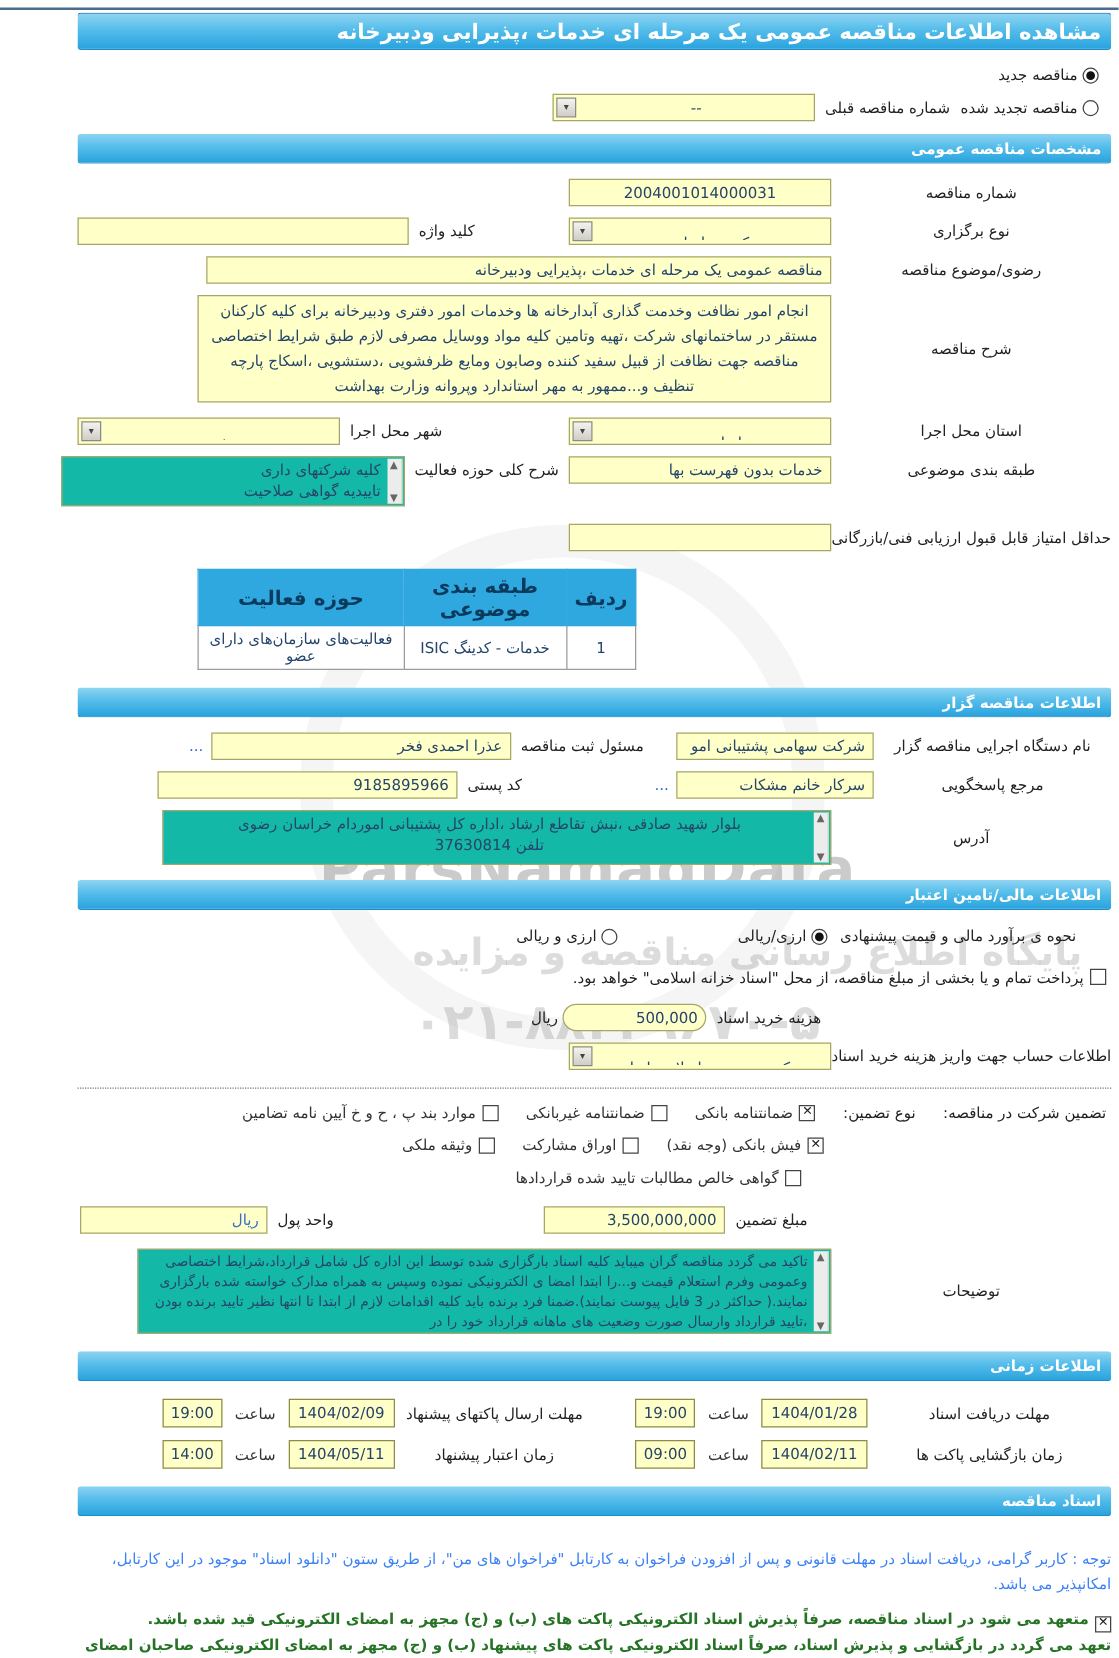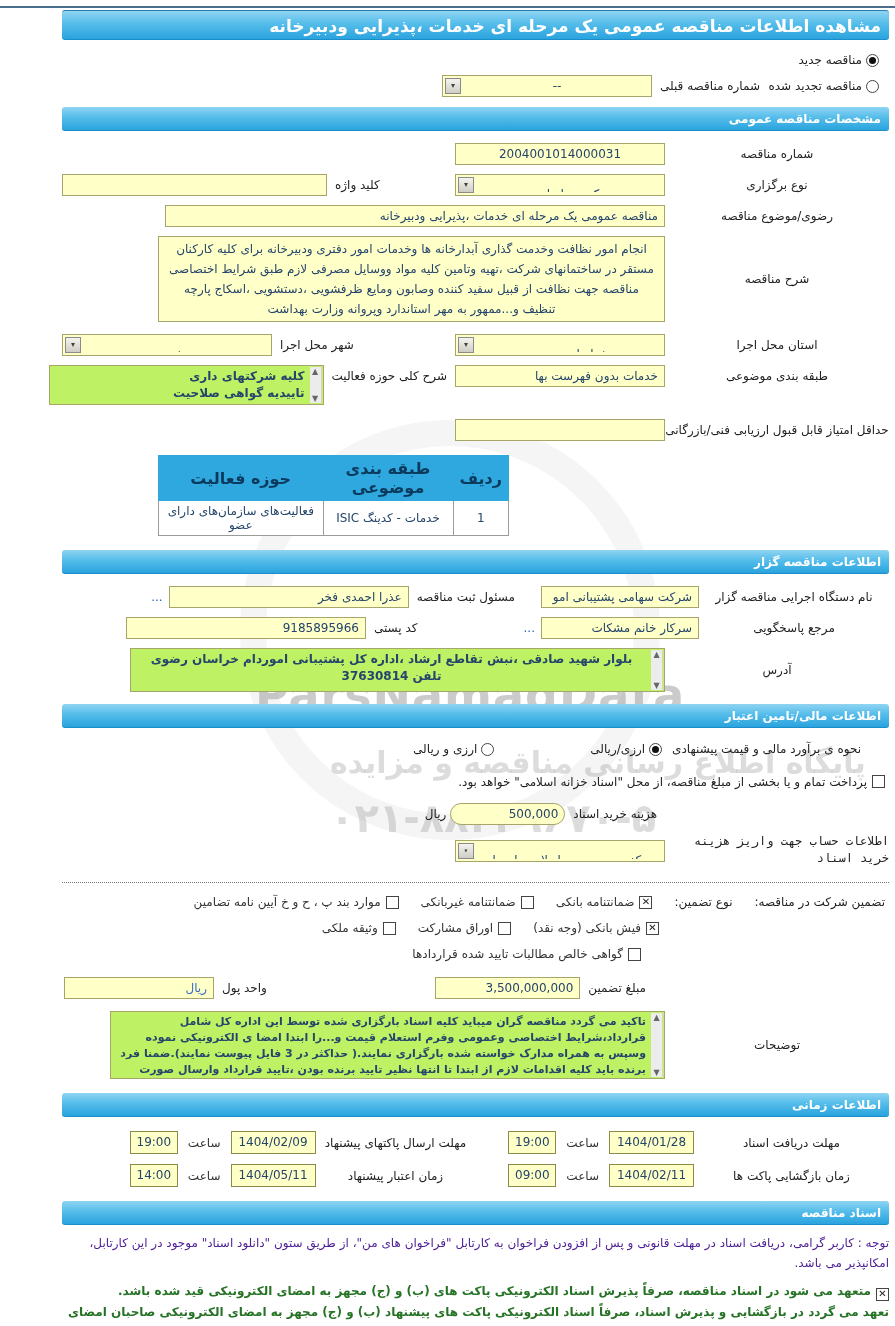--- a/index.html
+++ b/index.html
@@ -46,7 +46,7 @@
     align-items:center;justify-content:center;font-size:10px;color:#222;margin-left:5px;}
   .chk.on::before{content:"✕";line-height:1;}
   
-  .lb{position:relative;background:#bef264;border:1px solid #a6a66b;color:#25456b;overflow:hidden;flex:none;font-weight:bold;}
+  .lb{position:relative;background:#14b8a6;border:1px solid #a6a66b;color:#25456b;overflow:hidden;flex:none;}
   .vstrip{position:absolute;right:1px;top:1px;bottom:1px;width:12px;background:#ececec;border-right:1px solid #d5d5c0;
     display:flex;flex-direction:column;justify-content:space-between;align-items:center;font-size:8px;color:#666;}
   .lb .txt{padding:2px 18px 2px 6px;line-height:17px;}

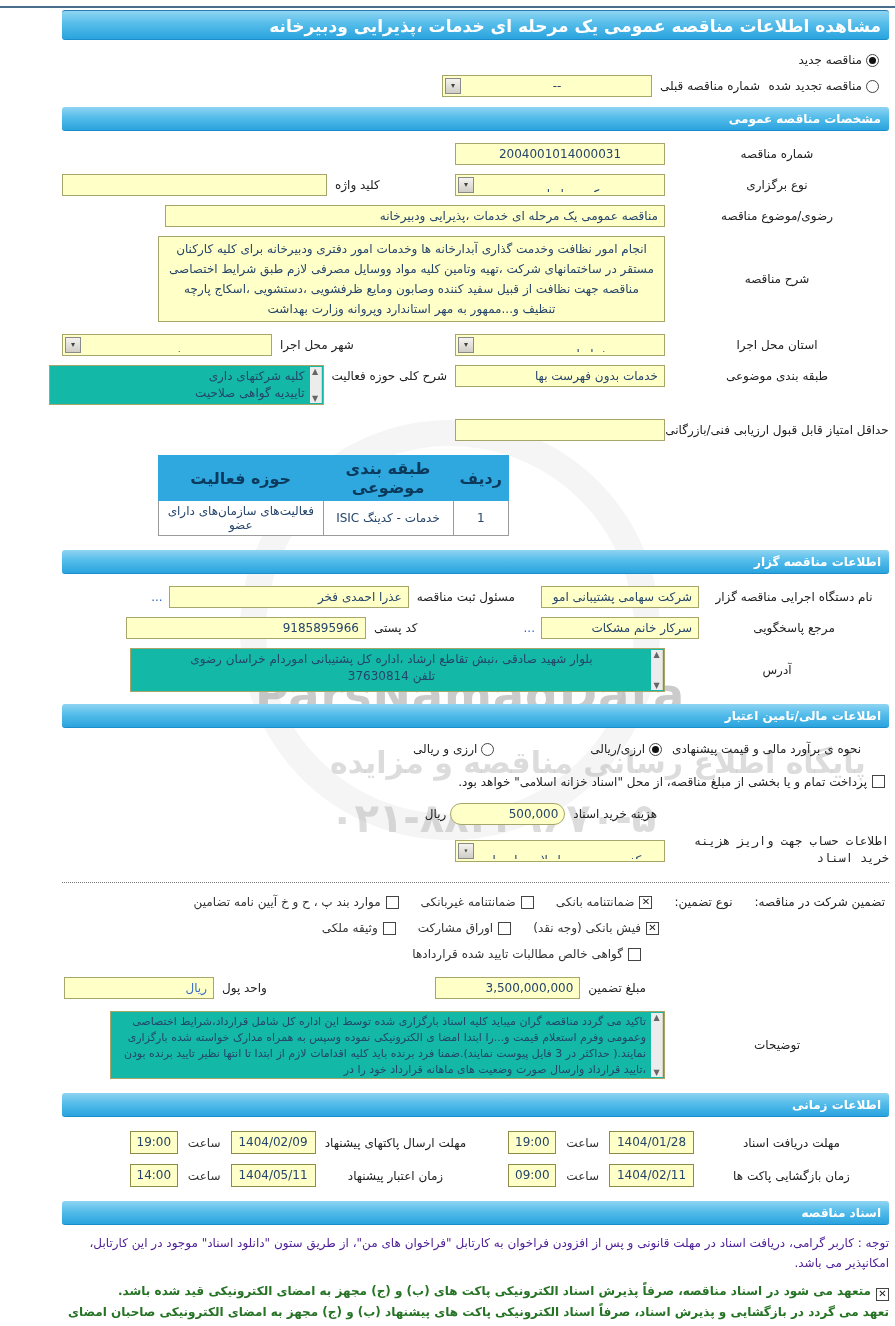--- a/index.html
+++ b/index.html
@@ -244,7 +244,7 @@
     <span class="lbl-inline" style="margin-right:4px;">ریال</span>
   </div>
 
-  <div class="row" style="align-items:center;font-family:Liberation Mono, monospace;">
+  <div class="row" style="align-items:center;">
     <span class="acclbl">اطلاعات حساب جهت واریز هزینه خرید اسناد</span>
     <div class="sel clip w210">
       <span class="val"><span>مرکزی جمهوری اسلامی ایران</span></span>

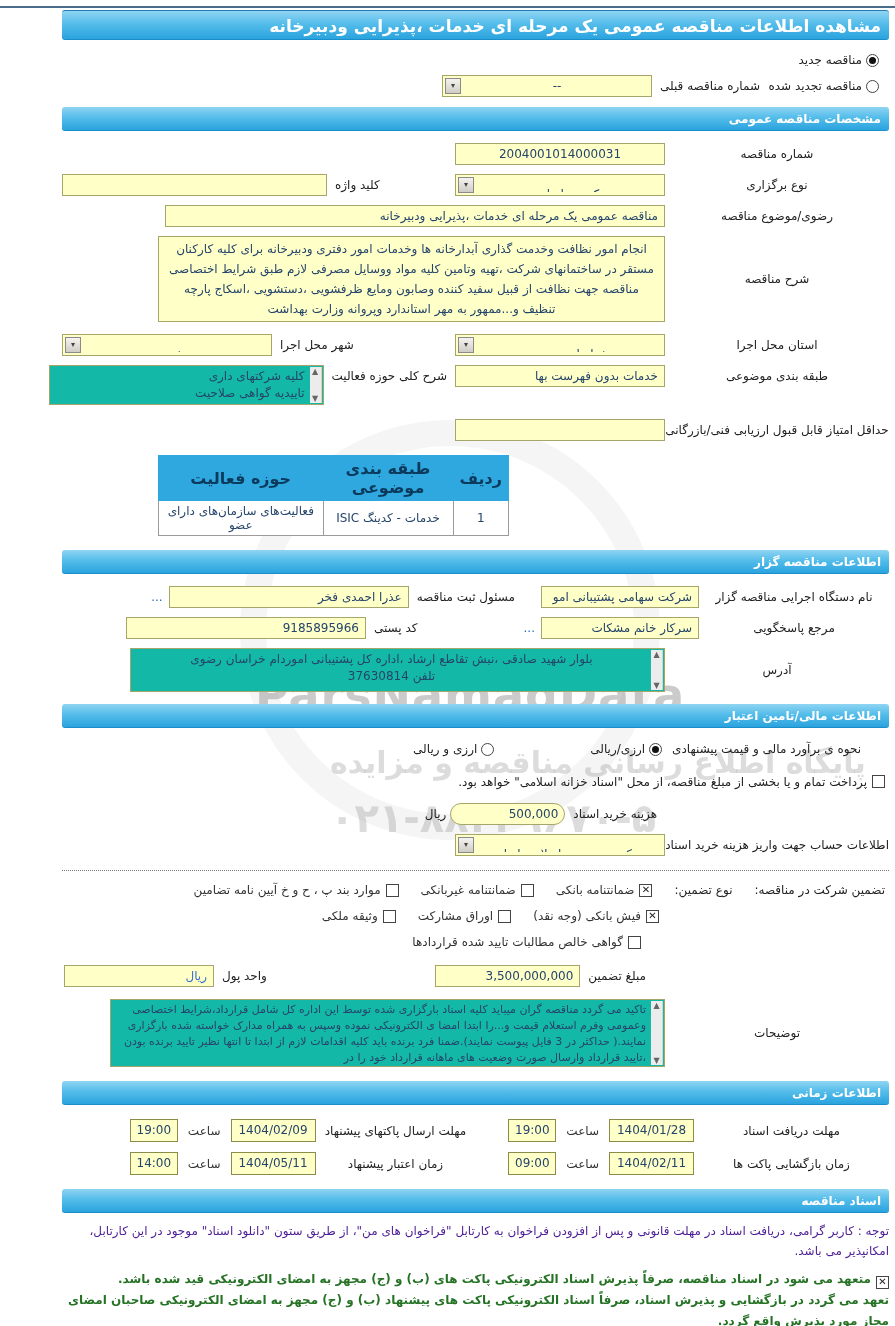--- a/index.html
+++ b/index.html
@@ -58,7 +58,7 @@
   .tbl td{background:#fff;border:1px solid #9b9b9b;padding:3px 6px;color:#25456b;text-align:center;font-size:12px;}
   .dotted{border-top:1px dotted #777;margin-top:14px;}
   
-  .notice{color:#4c1d95;margin-top:8px;line-height:20px;}
+  .notice{color:#3b82f6;margin-top:24px;line-height:20px;}
   .commit{color:#267326;font-weight:bold;margin-top:8px;line-height:21px;}
   .commit .chk{vertical-align:-2px;}
   .treasury{max-width:492px;line-height:21px;color:#222;}

